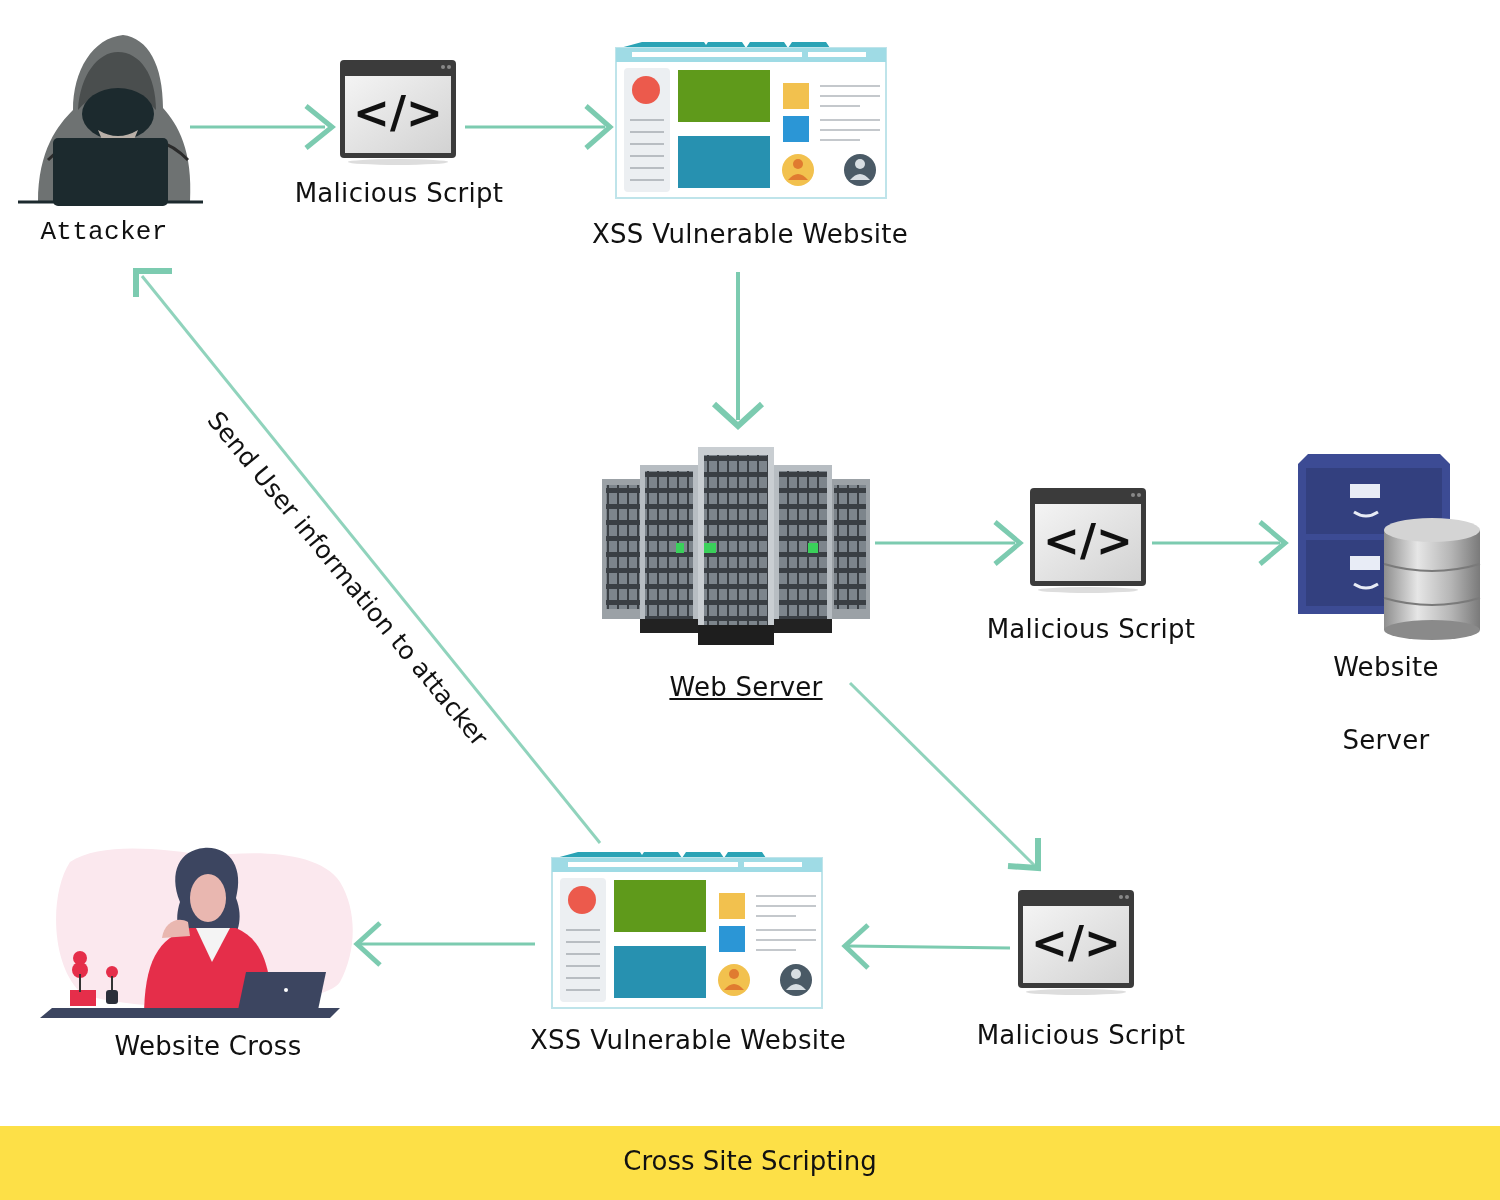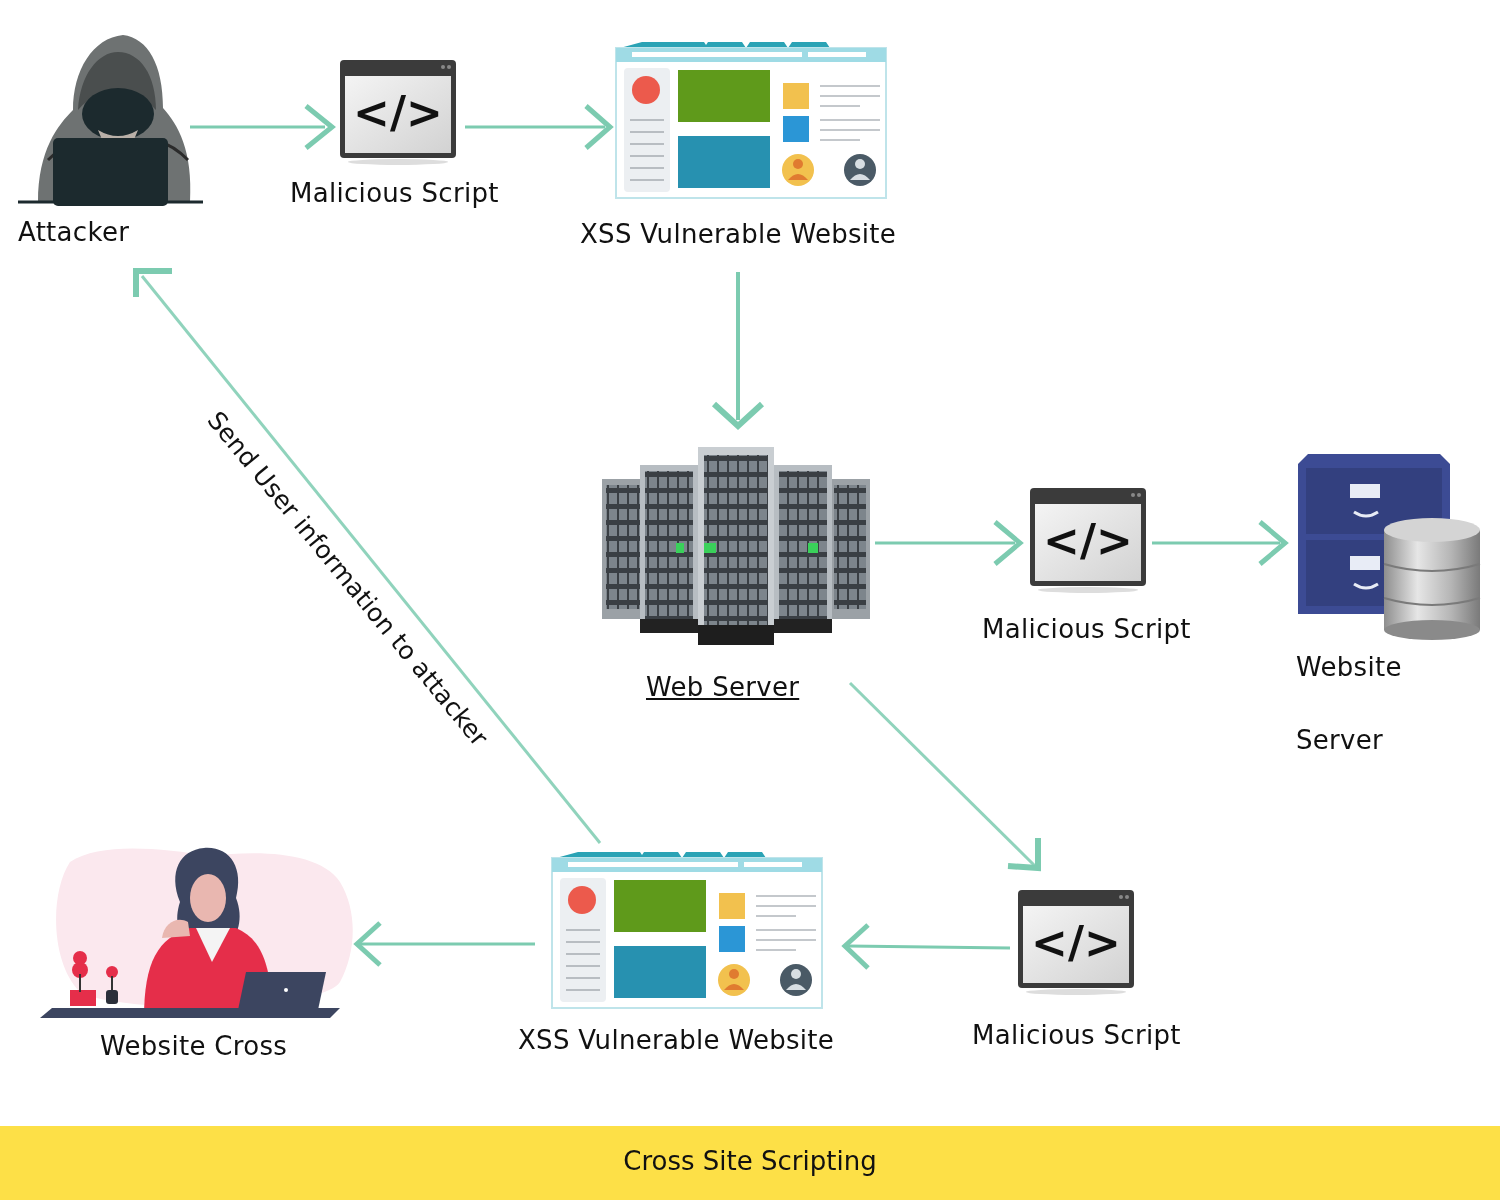--- a/index.html
+++ b/index.html
@@ -6,7 +6,7 @@
   body { width:1500px; height:1200px; position:relative; background:#ffffff; overflow:hidden;
          font-family:"DejaVu Sans", sans-serif; color:#111; }
   .abs { position:absolute; }
-  .label { position:absolute; font-size:26px; color:#111; white-space:nowrap; text-align:left; letter-spacing:0.3px; }
+  .label { position:absolute; font-size:26px; color:#111; white-space:nowrap; text-align:center; letter-spacing:0.3px; }
   svg.arrows { position:absolute; left:0; top:0; width:1500px; height:1200px; pointer-events:none; }
   .footer { position:absolute; left:0; top:1126px; width:1500px; height:74px; background:#fde047; }
   .footer-text { position:absolute; left:0; width:1500px; top:20px; text-align:center; font-size:26px; color:#111; }

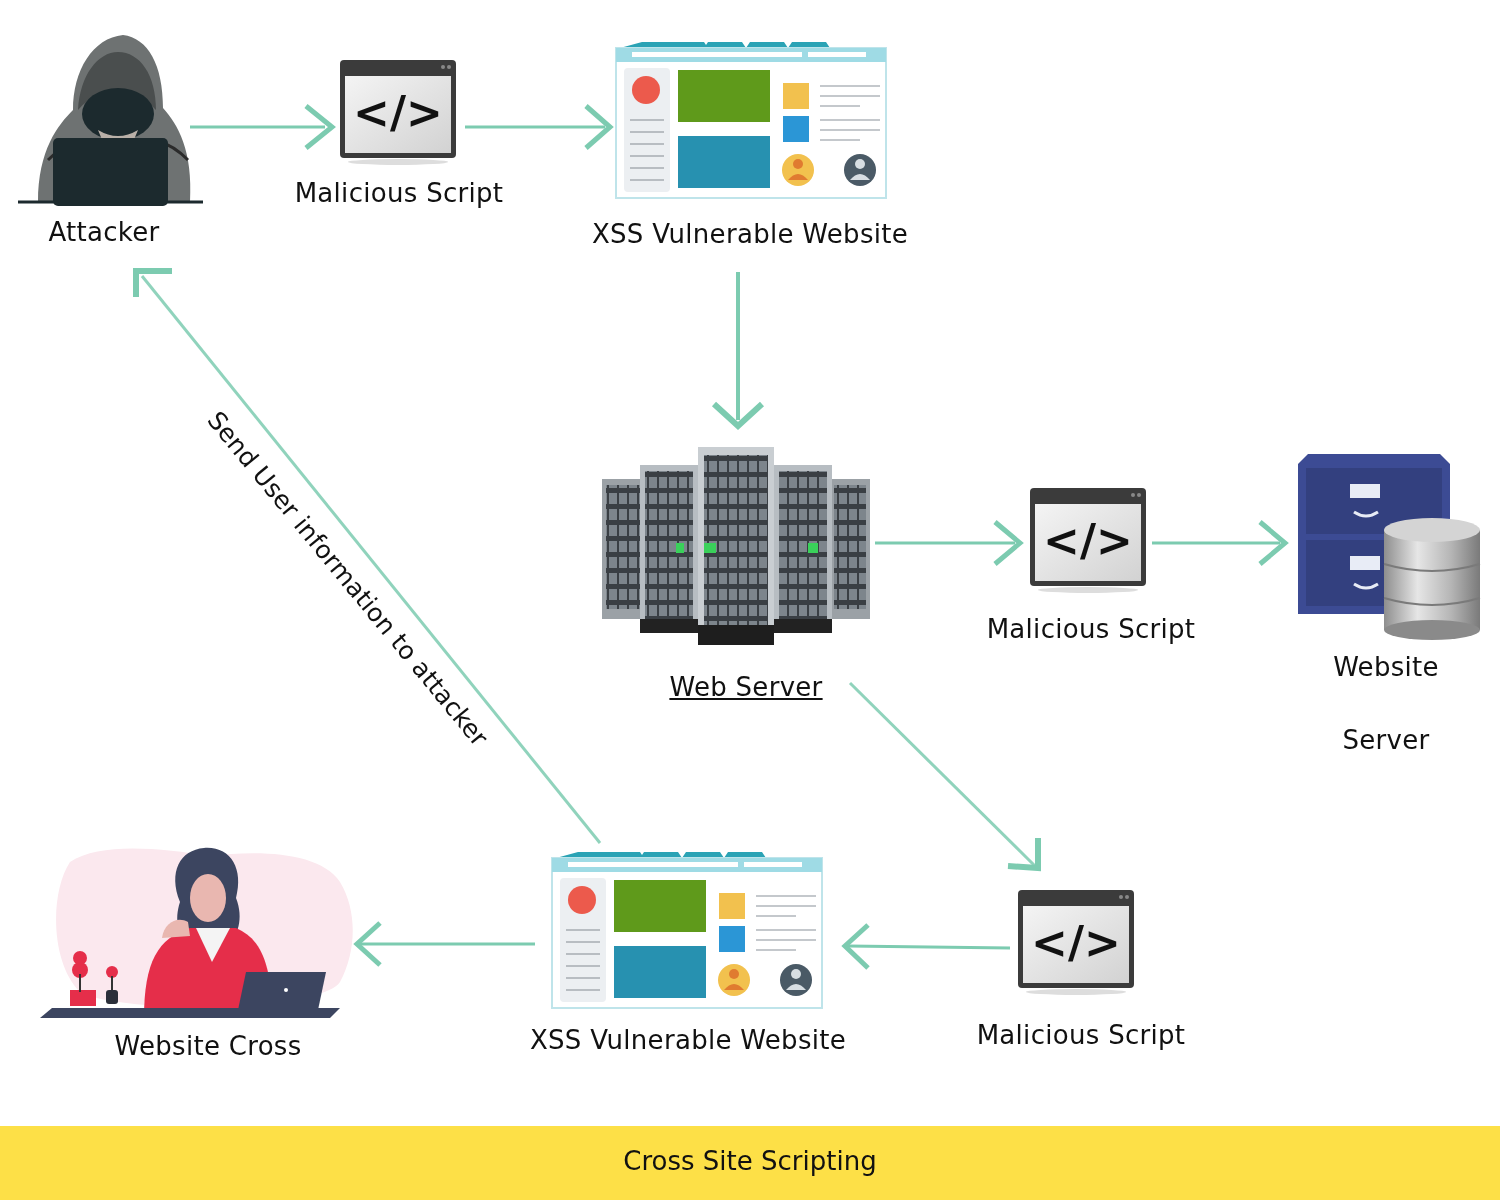--- a/index.html
+++ b/index.html
@@ -76,7 +76,7 @@
     <line x1="0" y1="172" x2="185" y2="172" stroke="#1c2a2e" stroke-width="3"></line>
   </svg>
 </div>
-<div class="label" style="left:18px;top:217px;width:172px;">Attacker</div>
+<div class="label" style="left:18px;top:217px;width:172px;font-family:Liberation Mono, monospace;">Attacker</div>
 
 <div class="script-icon" style="left:338px;top:58px;">
   <svg width="120" height="108" viewBox="0 0 120 108">

